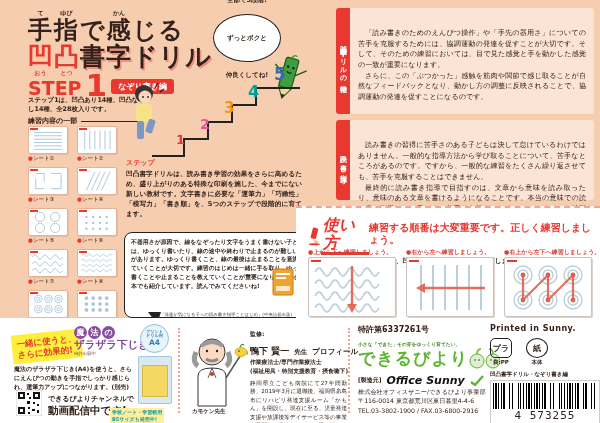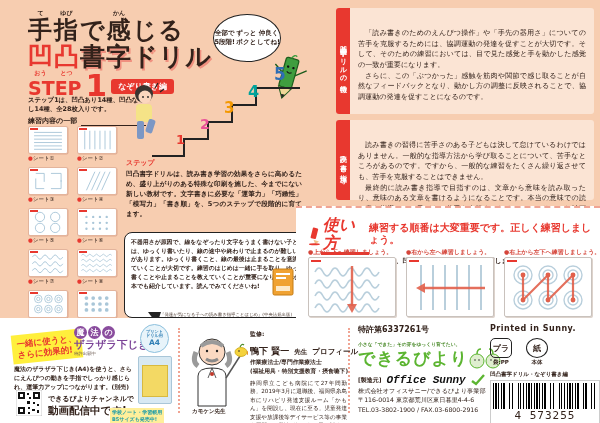--- a/index.html
+++ b/index.html
@@ -34,8 +34,8 @@
   .sheet-label .b{color:#e8382f;}
   
   .bubble{background:#fff;border:1.5px solid #222;border-radius:50%;
-          display:flex;flex-direction:row;justify-content:center;align-items:center;
-          font-size:6.5px;font-weight:bold;line-height:1.35;text-align:center;}
+          display:flex;flex-direction:column;justify-content:center;align-items:center;
+          font-size:6.5px;font-weight:bold;line-height:1.35;text-align:center;gap:29px;}
   .stair-num{position:absolute;font-weight:900;}
   .steps-label{font-size:7px;font-weight:bold;color:#e8382f;}
   .overview{font-size:6.6px;line-height:1.5;width:176px;text-align:justify;font-weight:bold;}

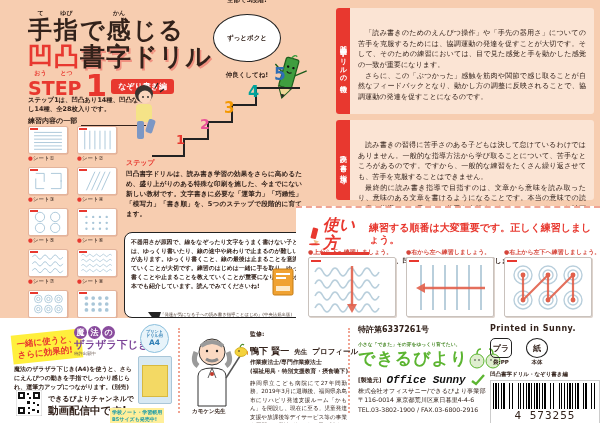--- a/index.html
+++ b/index.html
@@ -157,7 +157,7 @@
   </div>
   <div class="abs intro" style="left:28px;top:96px;">ステップ1は、凹凸あり14種、凹凸なし14種、全28枚入りです。</div>
 
-  <div class="abs samples-head" style="left:28px;top:116px;align-items:flex-end;">
+  <div class="abs samples-head" style="left:28px;top:116px;">
     <span>練習内容の一部</span>
     <span class="hline"></span>
   </div>

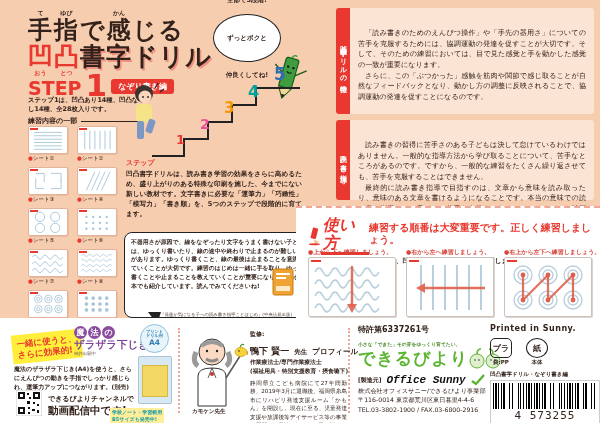--- a/index.html
+++ b/index.html
@@ -96,7 +96,7 @@
   .tagline{font-size:4.8px;font-weight:bold;color:#4a8a2a;}
   .brand{font-size:17px;font-weight:900;color:#5cb531;letter-spacing:1px;}
   .maker-label{font-size:6px;font-weight:bold;}
-  .maker{font-size:11px;font-weight:900;font-style:italic;color:#111;font-family:Liberation Mono, monospace;}
+  .maker{font-size:11px;font-weight:900;font-style:italic;color:#111;}
   .coline{font-size:6.2px;line-height:1.5;}
   .printed{font-size:8px;font-weight:bold;letter-spacing:0.5px;}
   .recy{display:flex;gap:14px;}

